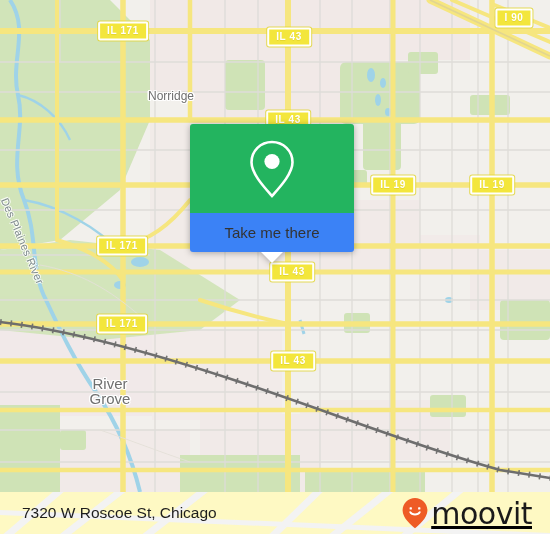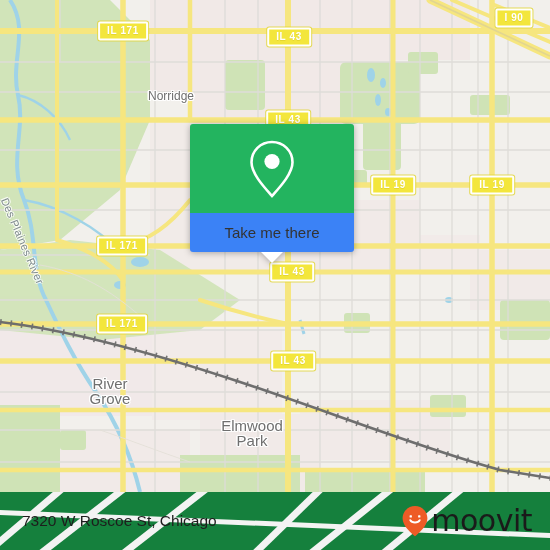--- a/index.html
+++ b/index.html
@@ -305,8 +305,6 @@
     <div class="map-label centered" style="left:110px; top:376px; width:84px; margin-left:-42px; font-size:15px;">River
 Grove</div>
 
-    <div class="map-label centered" style="left:252px; top:418px; width:100px; margin-left:-50px; font-size:15px;">Elmwood
-Park</div>
 
     <div class="river-label" style="left:10px; top:196px; transform: rotate(67deg);">Des Plaines River</div>
 

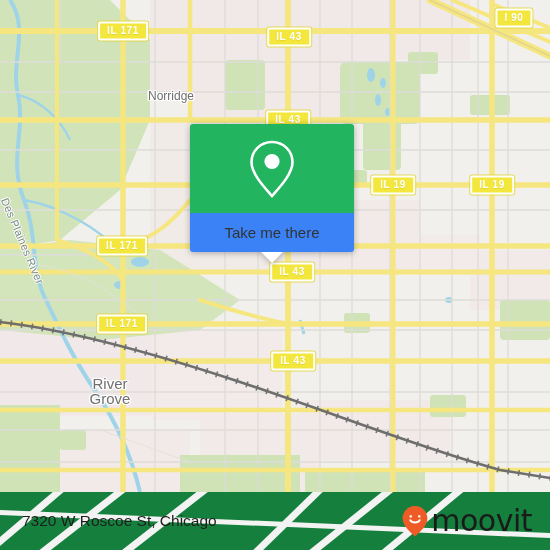--- a/index.html
+++ b/index.html
@@ -141,8 +141,8 @@
     left: 0;
     top: 492px;
     width: 550px;
-    height: 58px;
-    background: #15803d;
+    height: 42px;
+    background: #fef9c3;
     overflow: hidden;
   }
   #footer-lines { position: absolute; left: 0; top: 0; }

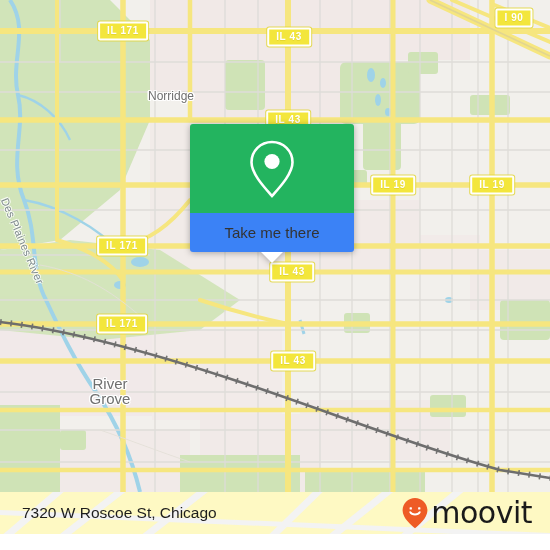--- a/index.html
+++ b/index.html
@@ -161,8 +161,9 @@
     top: 50%;
     transform: translateY(-50%);
     display: flex;
-    align-items: center;
+    align-items: flex-end;
     gap: 3px;
+    text-decoration: underline;
   }
   #brand-name {
     color: #1a1a1a;

